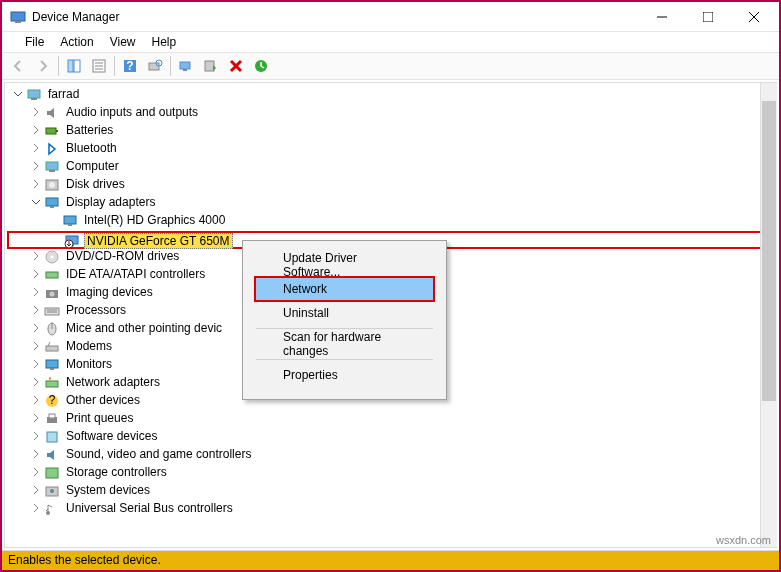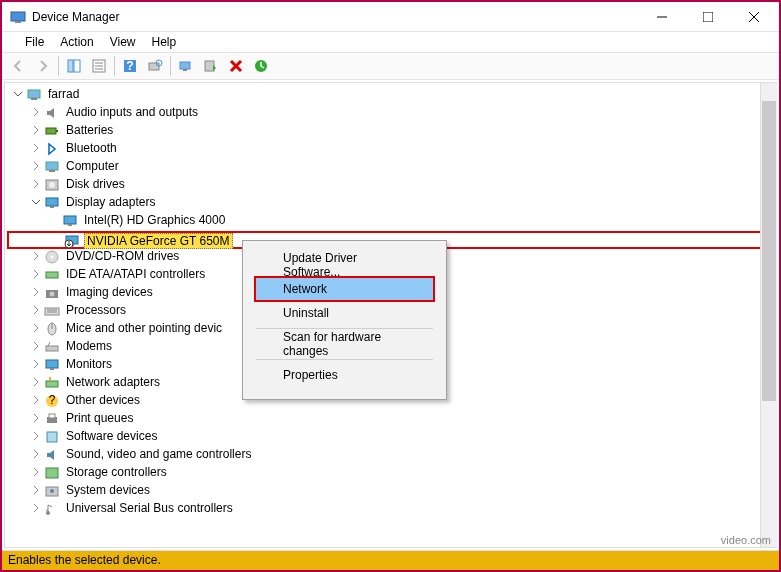--- a/index.html
+++ b/index.html
@@ -433,6 +433,6 @@
 </div>
 
 <div class="status">Enables the selected device.</div>
-<div class="watermark">video.com</div>
+<div class="watermark">wsxdn.com</div>
 
 </body></html>

